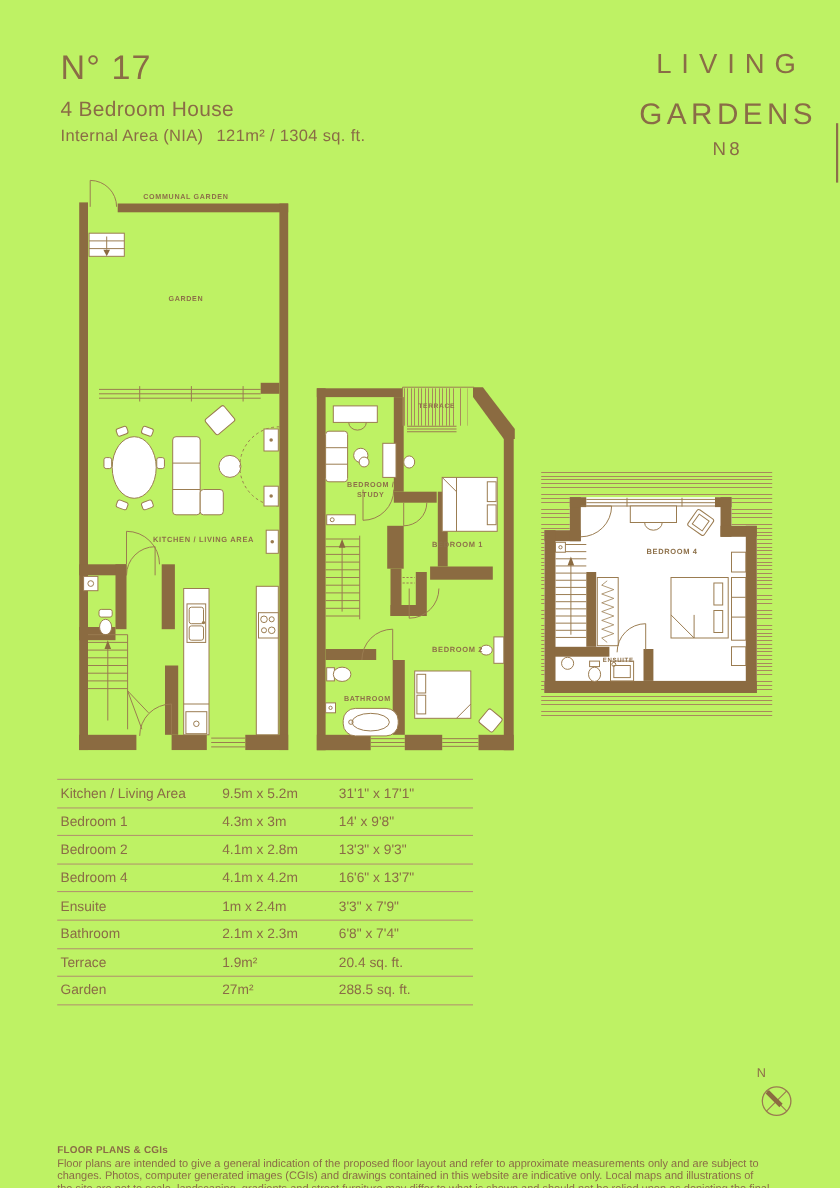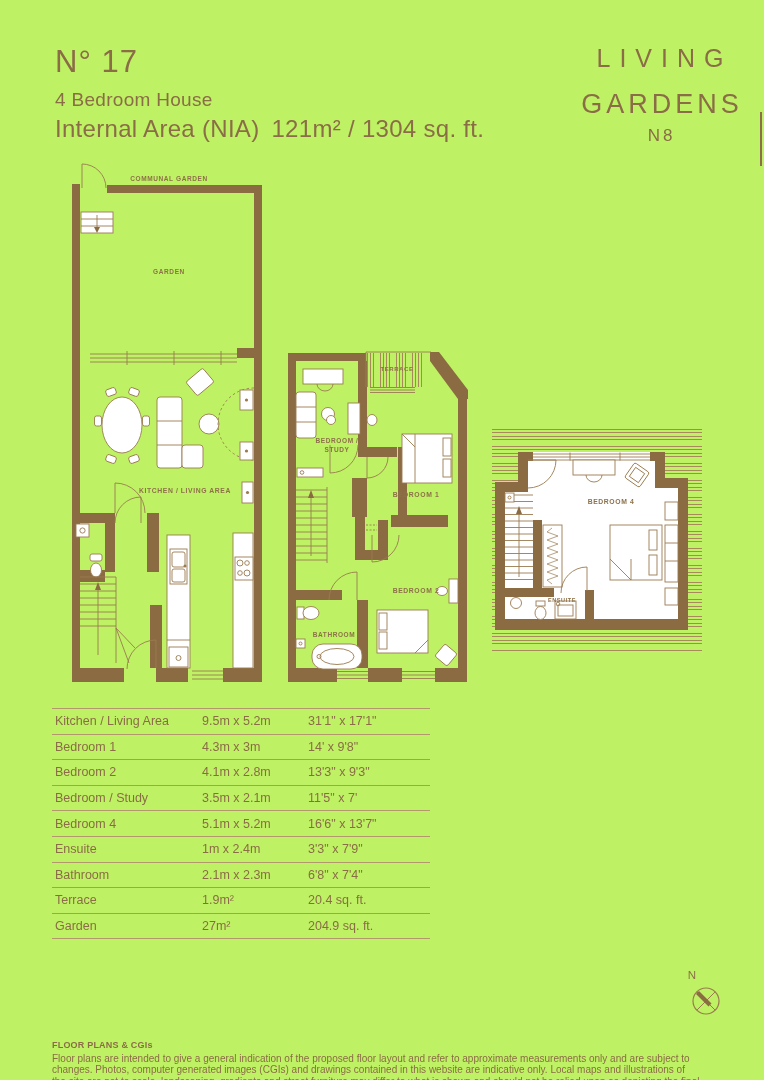--- a/index.html
+++ b/index.html
@@ -9,7 +9,7 @@
   .title-block{position:absolute;left:55px;top:44px;}
   .unit{font-size:31px;letter-spacing:1px;}
   .sub{font-size:19px;margin-top:9px;letter-spacing:.3px;}
-  .area{font-size:24px;margin-top:4px;letter-spacing:.3px;}
+  .area{font-size:15px;margin-top:4px;letter-spacing:.3px;}
   .area .val{margin-left:12px;}
   .brand{position:absolute;left:575px;top:44px;width:170px;text-align:center;}
   .brand .l1{font-size:25px;letter-spacing:9px;padding-left:9px;}

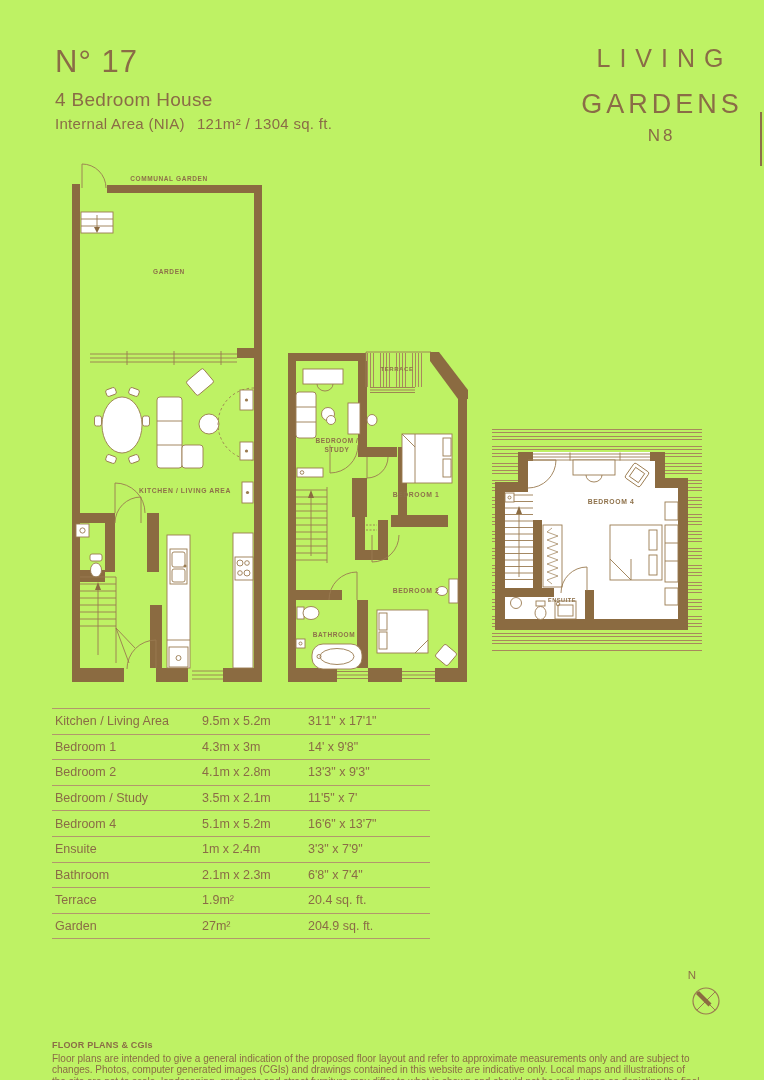--- a/index.html
+++ b/index.html
@@ -317,11 +317,6 @@
         <span>13'3" x 9'3"</span>
       </div>
     <div class="row">
-        <span class="c1">Bedroom / Study</span>
-        <span>3.5m x 2.1m</span>
-        <span>11'5" x 7'</span>
-      </div>
-    <div class="row">
         <span class="c1">Bedroom 4</span>
         <span>5.1m x 5.2m</span>
         <span>16'6" x 13'7"</span>

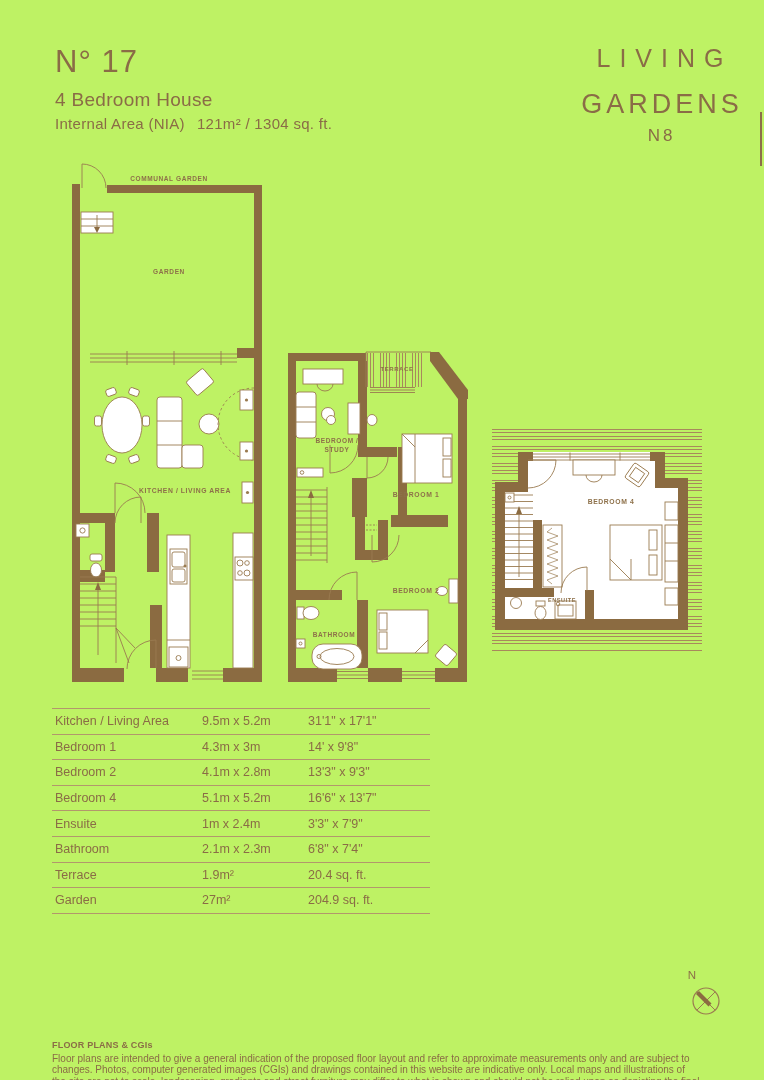--- a/index.html
+++ b/index.html
@@ -318,7 +318,7 @@
       </div>
     <div class="row">
         <span class="c1">Bedroom 4</span>
-        <span>5.1m x 5.2m</span>
+        <span>4.1m x 4.2m</span>
         <span>16'6" x 13'7"</span>
       </div>
     <div class="row">

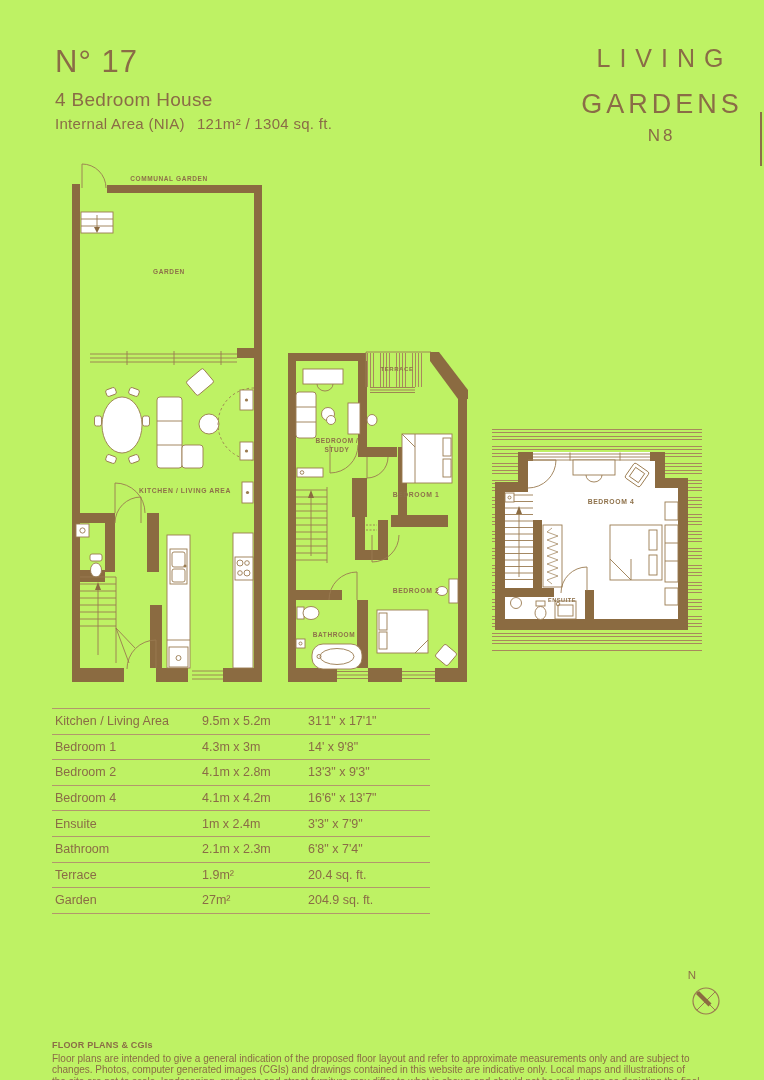--- a/index.html
+++ b/index.html
@@ -339,7 +339,7 @@
     <div class="row">
         <span class="c1">Garden</span>
         <span>27m²</span>
-        <span>204.9 sq. ft.</span>
+        <span>288.5 sq. ft.</span>
       </div>
   </div>
 

